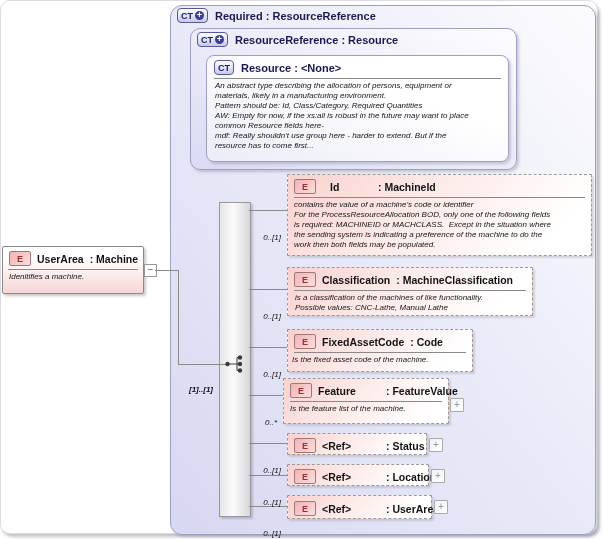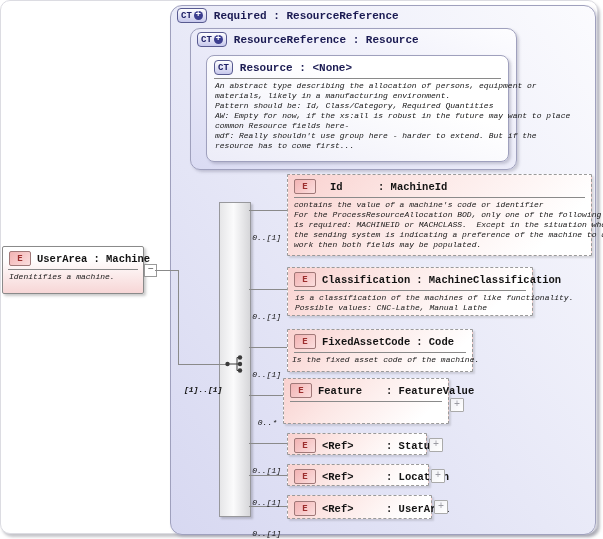--- a/index.html
+++ b/index.html
@@ -4,7 +4,7 @@
 <style>
   html,body{margin:0;padding:0;background:#fff;}
   #canvas{position:relative;width:603px;height:539px;background:#fff;overflow:hidden;
-          font-family:Liberation Mono, monospace;}
+          font-family:Liberation Sans, sans-serif;}
   .abs{position:absolute;}
   
   #frame{left:0;top:0;width:596px;height:532px;border:1px solid #dcdce2;border-radius:10px;

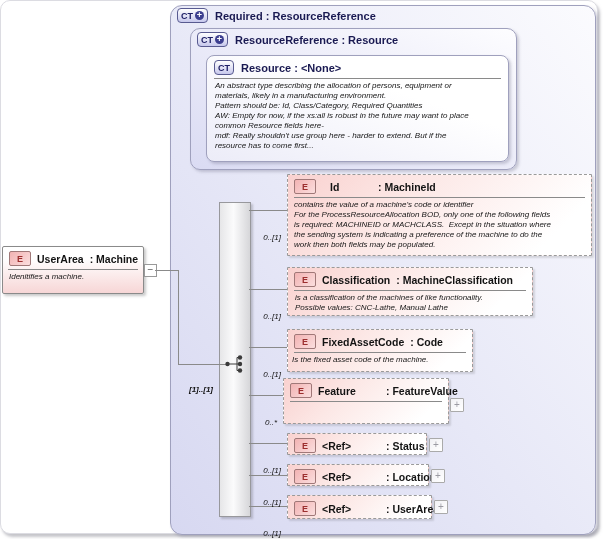--- a/index.html
+++ b/index.html
@@ -202,6 +202,7 @@
       <span class="etype">: FeatureValue</span>
     </div>
     <div class="sep" style="margin:3px 6px 1px 6px;"></div>
+    <div class="anno" style="padding:1px 6px;">Is the feature list of the machine.</div>
   </div>
   <div class="abs plusbox" style="left:450px;top:398px;">+</div>
 

